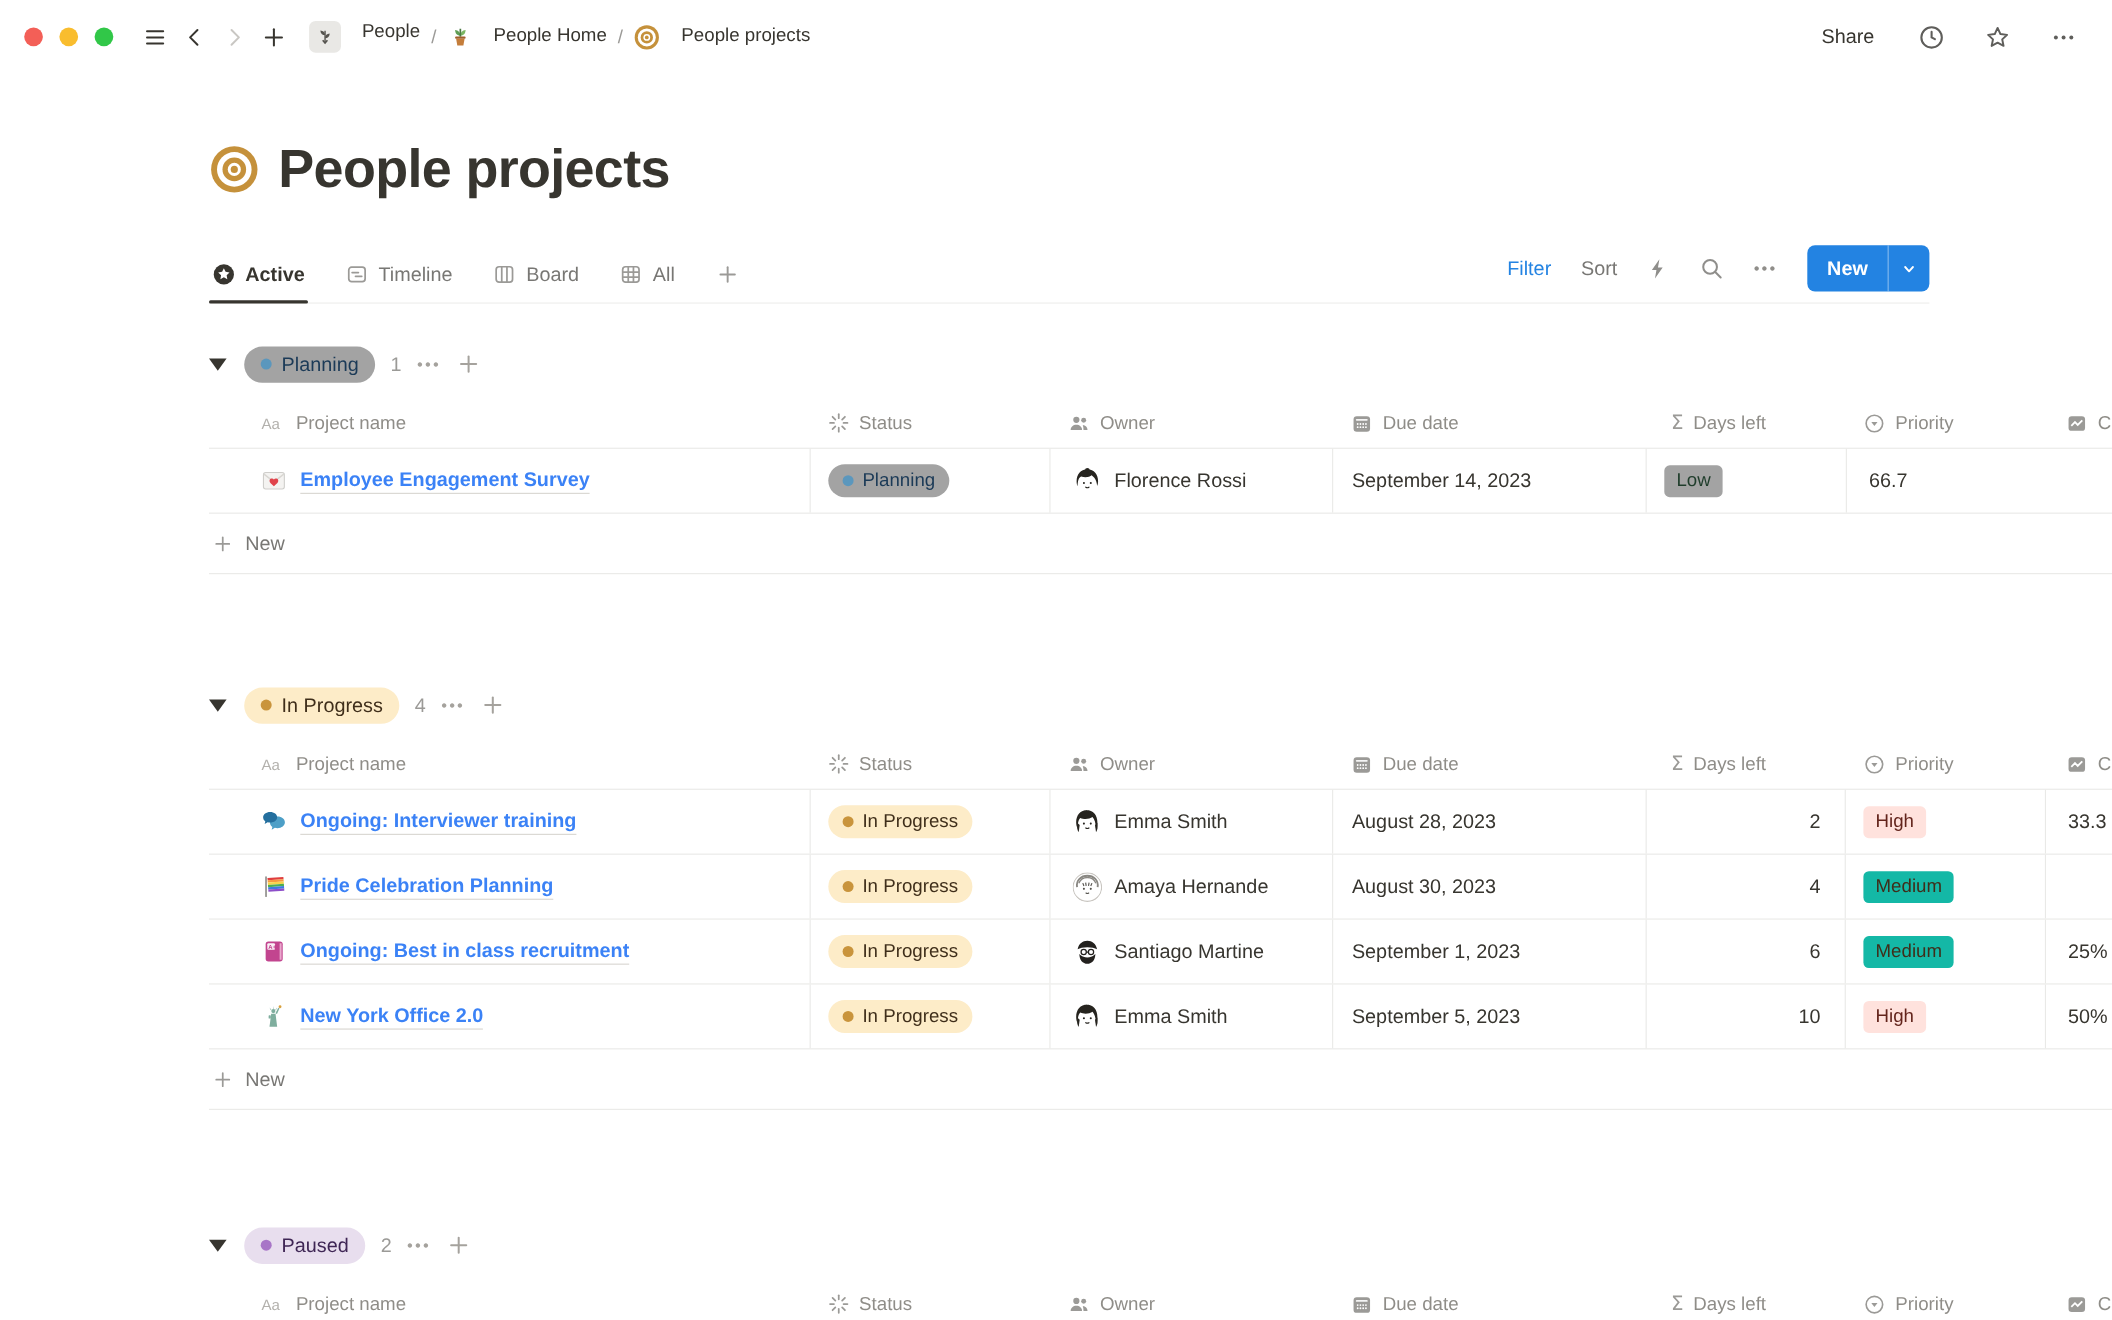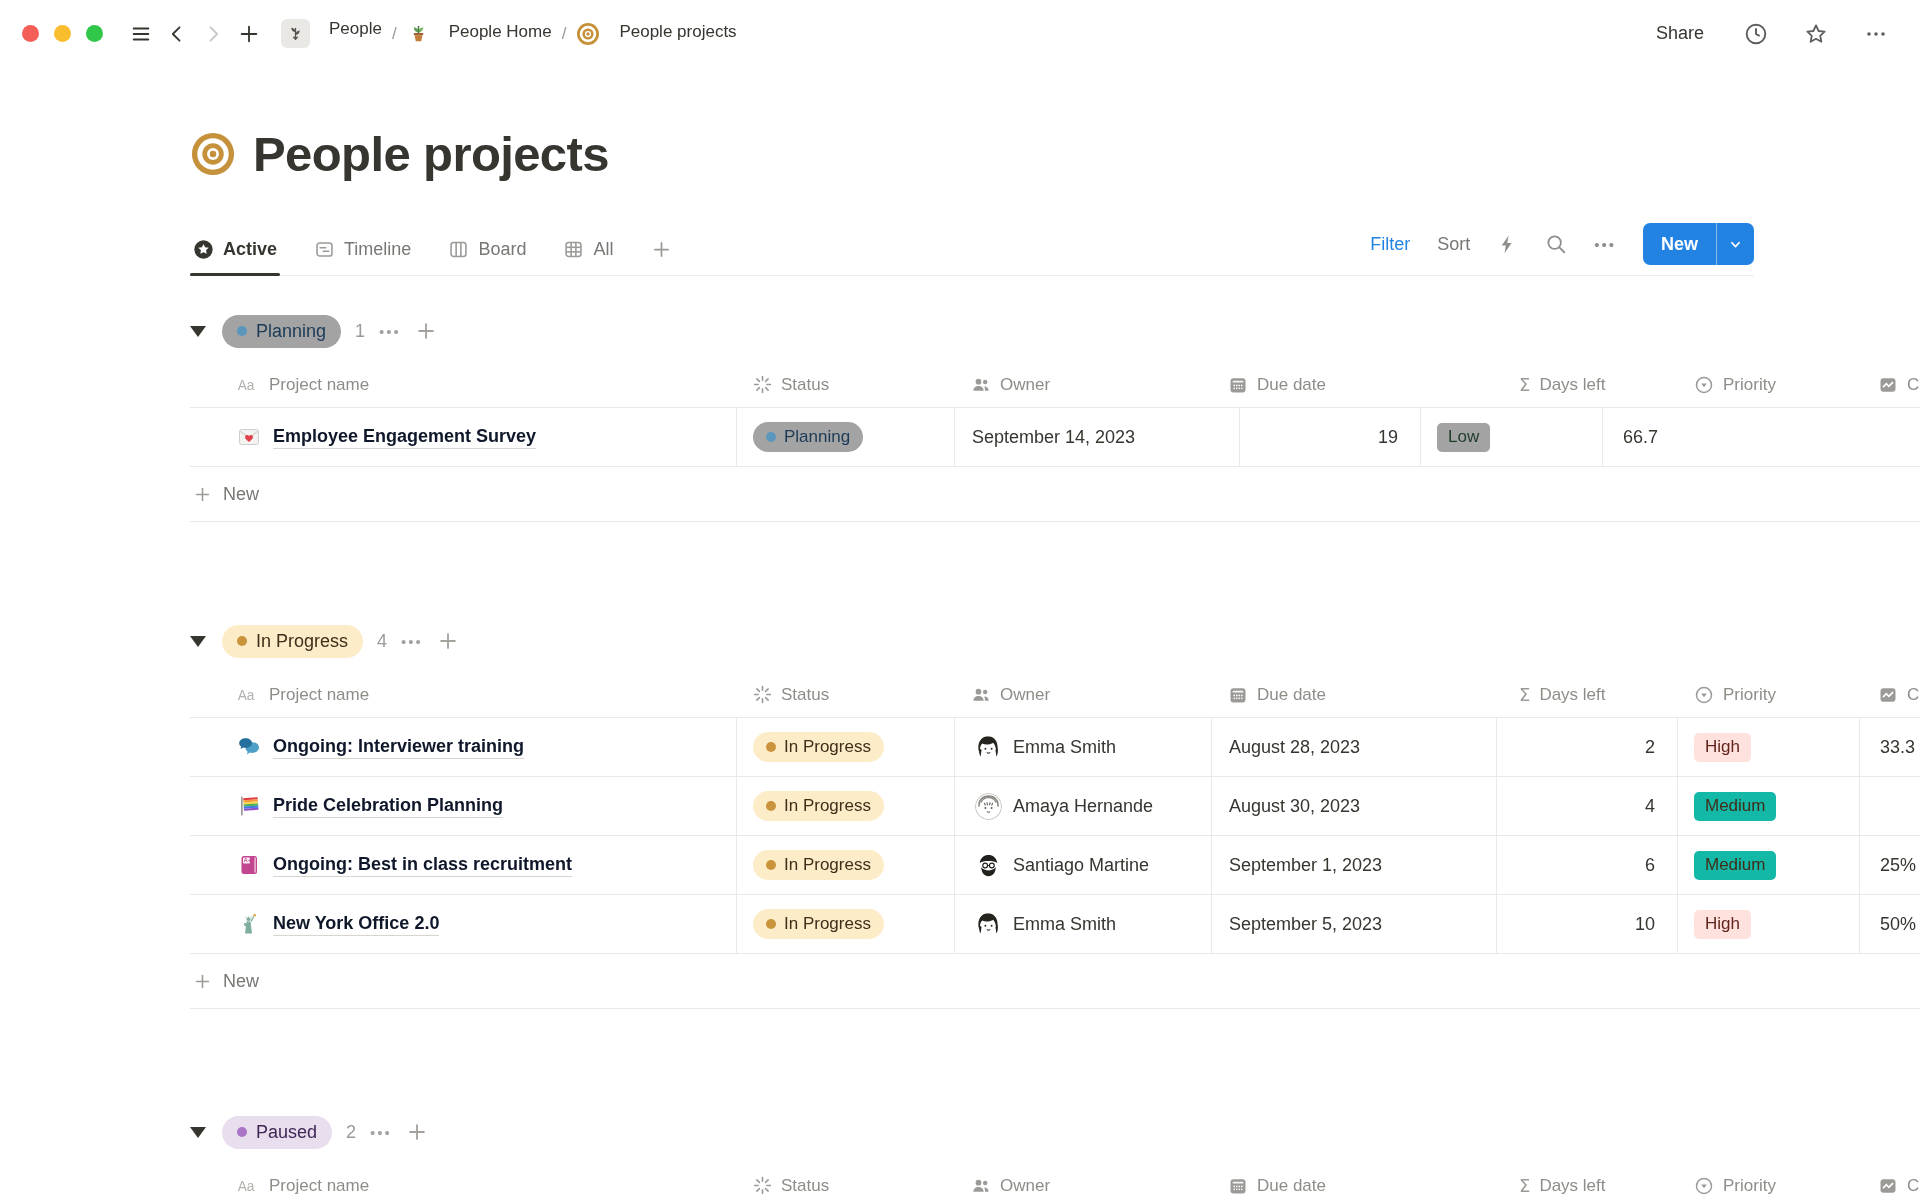--- a/index.html
+++ b/index.html
@@ -74,7 +74,7 @@
   .td.col-owner { gap:11px; padding-left:20px; }
   .td.col-due { padding-left:17px; }
   .td.col-completion { border-right:none; padding-left:20px; }
-  .plink { font-weight:600; color:#0f172a; border-bottom:1.5px solid #d7d5d0; padding-bottom:1px; }
+  .plink { font-weight:600; color:#3b82f6; border-bottom:1.5px solid #d7d5d0; padding-bottom:1px; }
   .pill { height:30px; border-radius:15px; display:flex; align-items:center; gap:8px; padding:0 13px; font-size:17px; flex:none; }
   .tag { height:29px; border-radius:5px; display:flex; align-items:center; padding:0 11px; font-size:17px; flex:none; }
   .tag-green { background:#a3a3a3; color:#1f3d2b; }

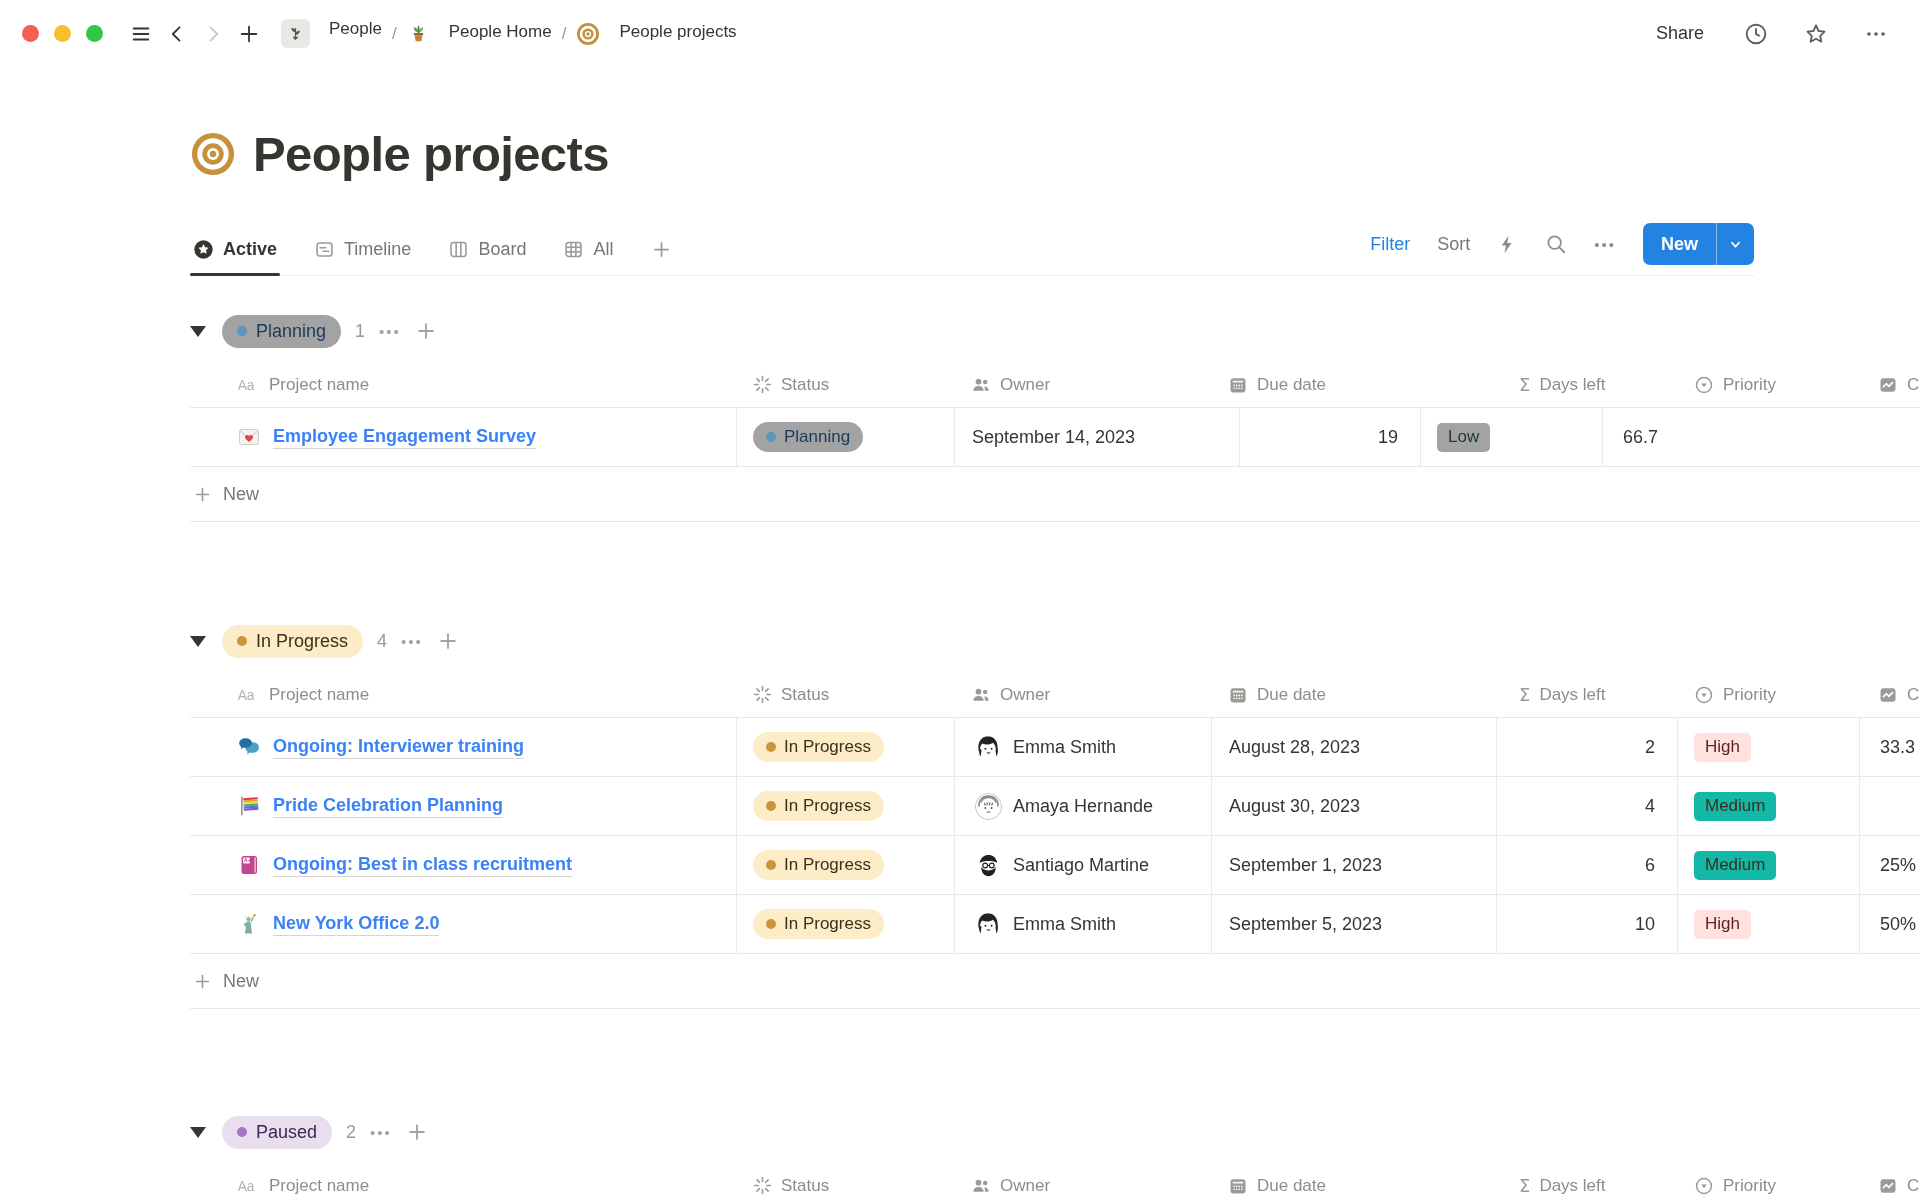--- a/index.html
+++ b/index.html
@@ -377,6 +377,19 @@
             <span>Planning</span>
           </span>
         </div>
+        <div class="td col-owner">
+          <span class="avatar">
+            <svg width="27" height="27" viewBox="0 0 26 26">
+                <circle cx="13" cy="13" r="13" fill="#fff"></circle>
+                <path d="M13 2.5C7 2.5 3.6 7 3.6 13c0 1.7.3 3.2.8 4.3.2-4.5 1-7.8 3.2-8.5 2.8 1 7.3.8 9.2-1 1.8 1.8 4 2.6 4.8 9.3.5-1.1.8-2.5.8-4.1 0-6-3.4-10.5-9.4-10.5z" fill="#26241f"></path>
+                <circle cx="13" cy="3.4" r="2" fill="#26241f"></circle>
+                <circle cx="10" cy="14.5" r=".9" fill="#26241f"></circle>
+                <circle cx="16" cy="14.5" r=".9" fill="#26241f"></circle>
+                <path d="M11.6 18.2c.9.6 1.9.6 2.8 0" stroke="#26241f" fill="none" stroke-linecap="round"></path>
+              </svg>
+          </span>
+          <span>Florence Rossi</span>
+        </div>
         <div class="td col-due">
           <span>September 14, 2023</span>
         </div>

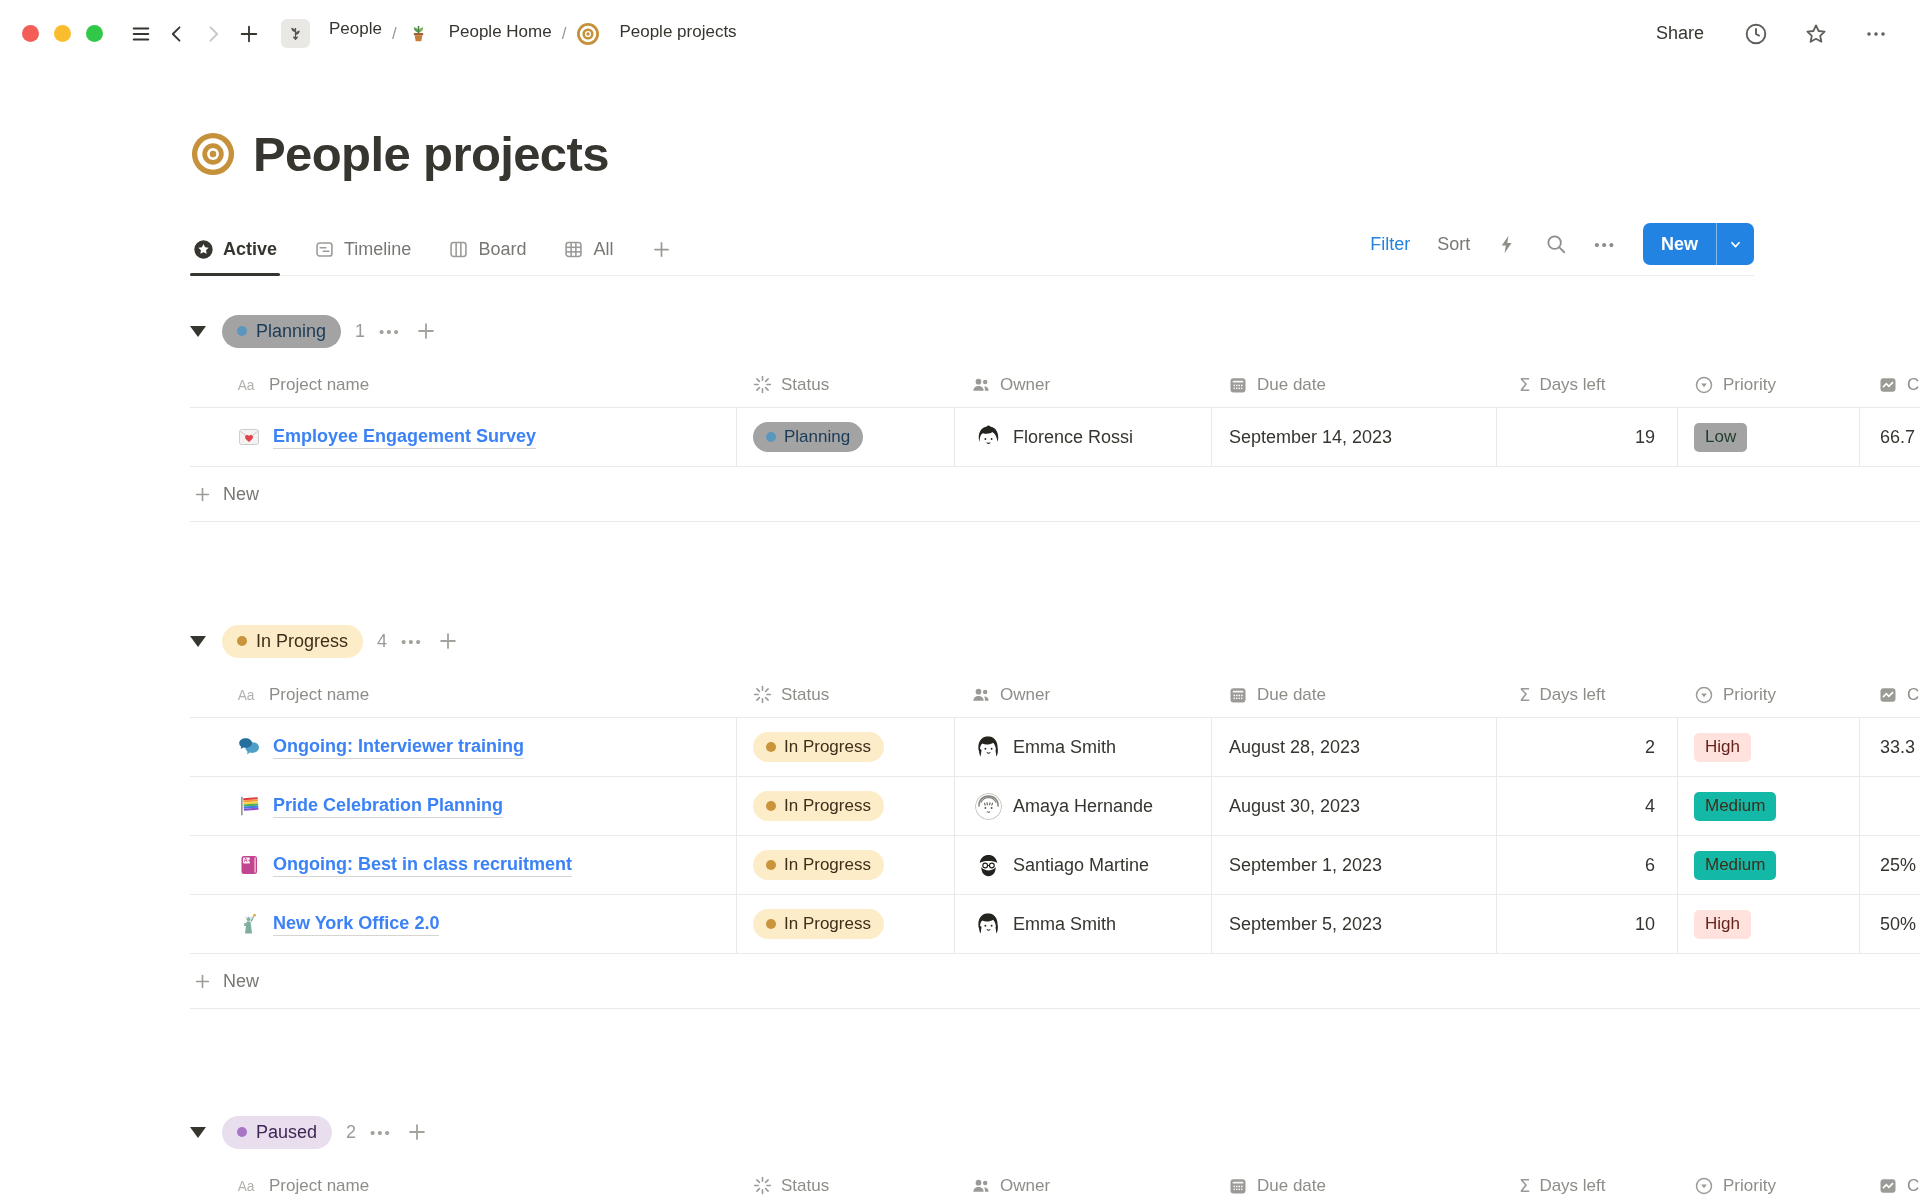--- a/index.html
+++ b/index.html
@@ -393,9 +393,6 @@
         <div class="td col-due">
           <span>September 14, 2023</span>
         </div>
-        <div class="td col-days">
-          <span>19</span>
-        </div>
         <div class="td col-priority">
           <span class="tag tag-green">Low</span>
         </div>

